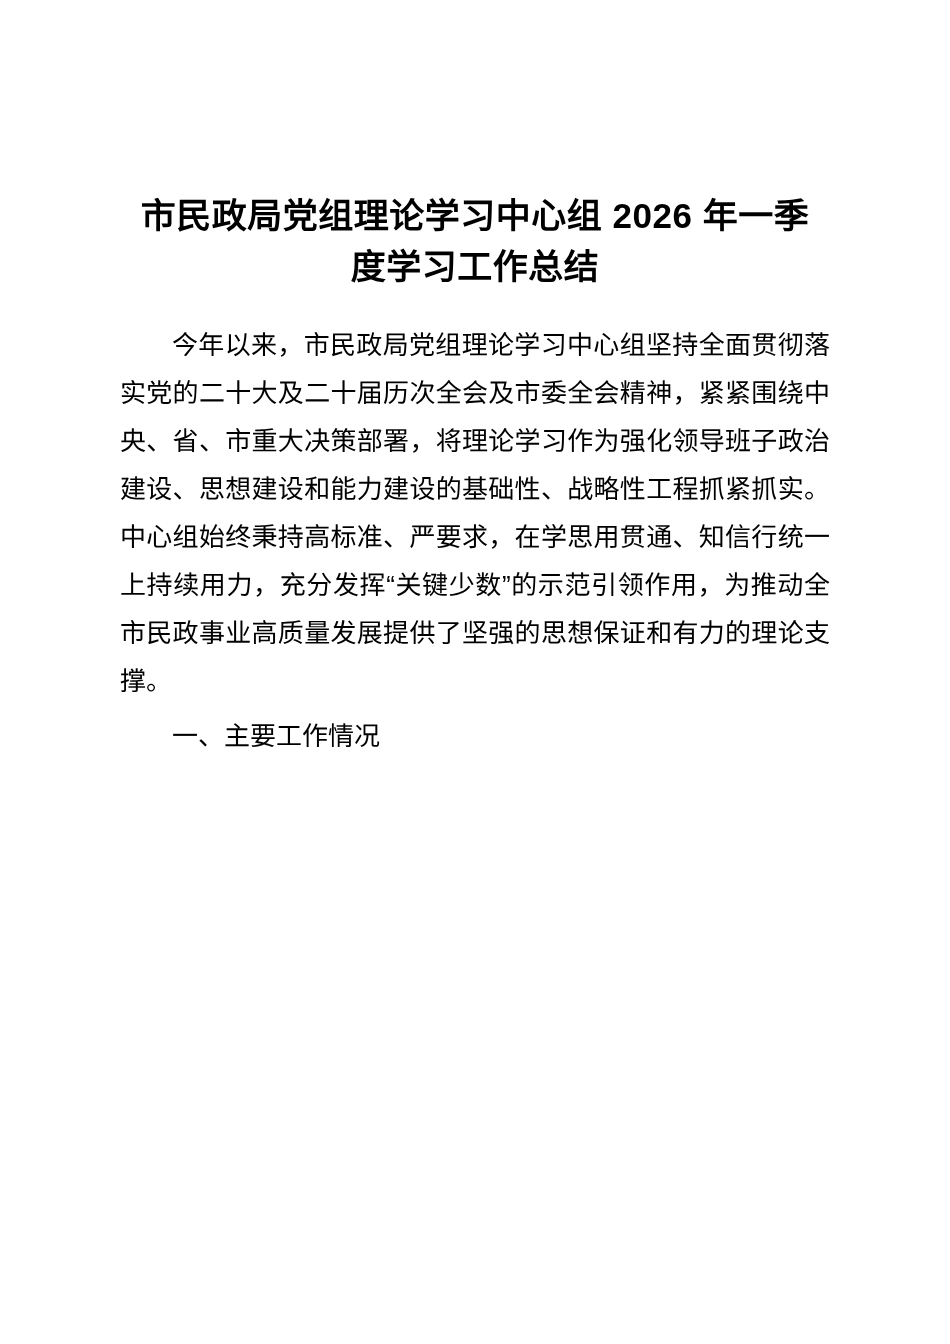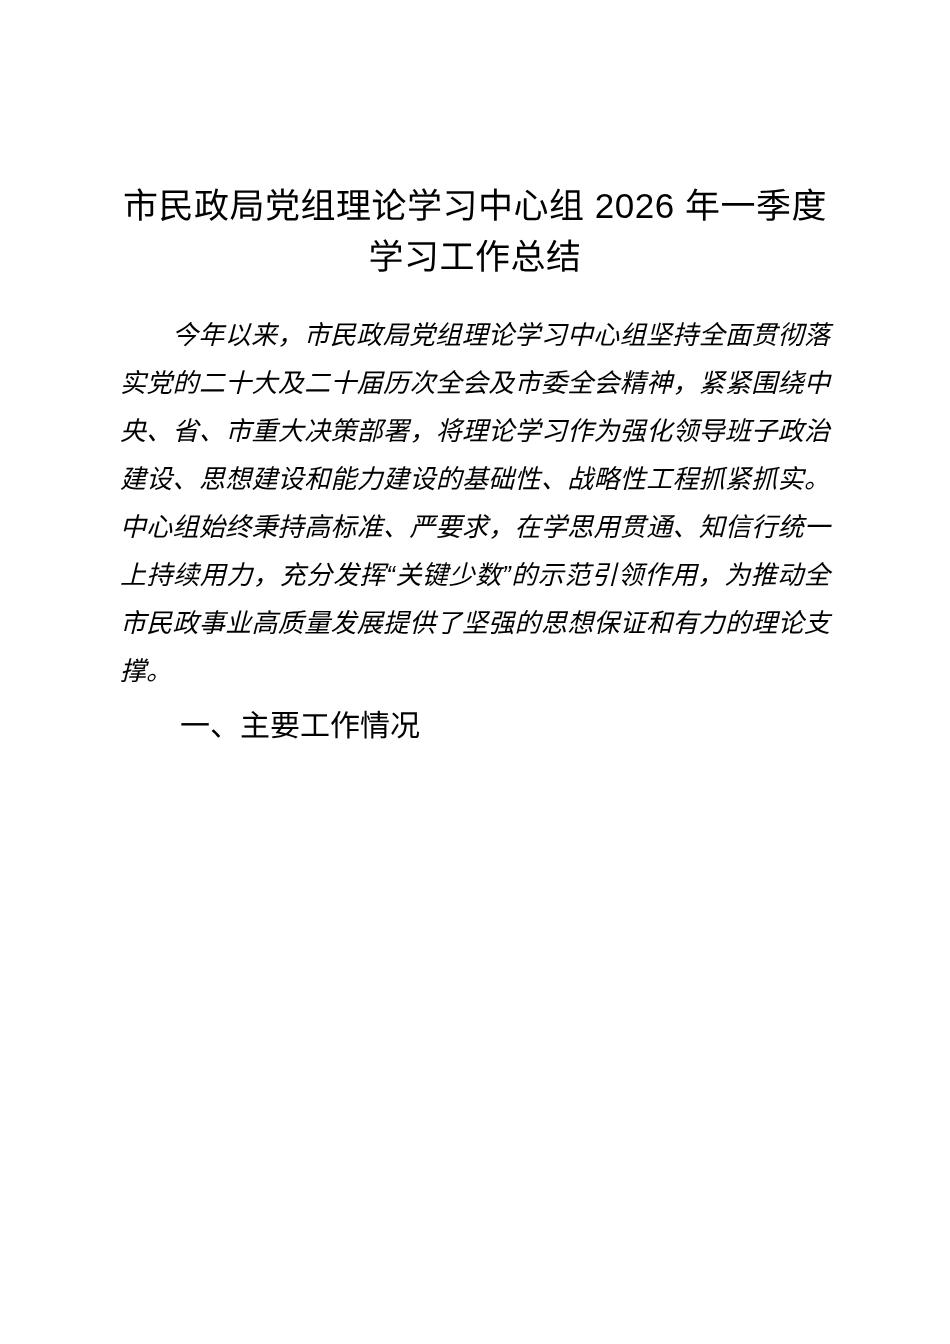--- a/index.html
+++ b/index.html
@@ -20,10 +20,10 @@
     color: #000000;
   }
   .doc-title {
-    margin: 2px;
+    margin: 12px;
     font-size: 35px;
     line-height: 51px;
-    font-weight: 400;
+    font-weight: 700;
     text-align: center;
     letter-spacing: 0.5px;
     color: #000000;

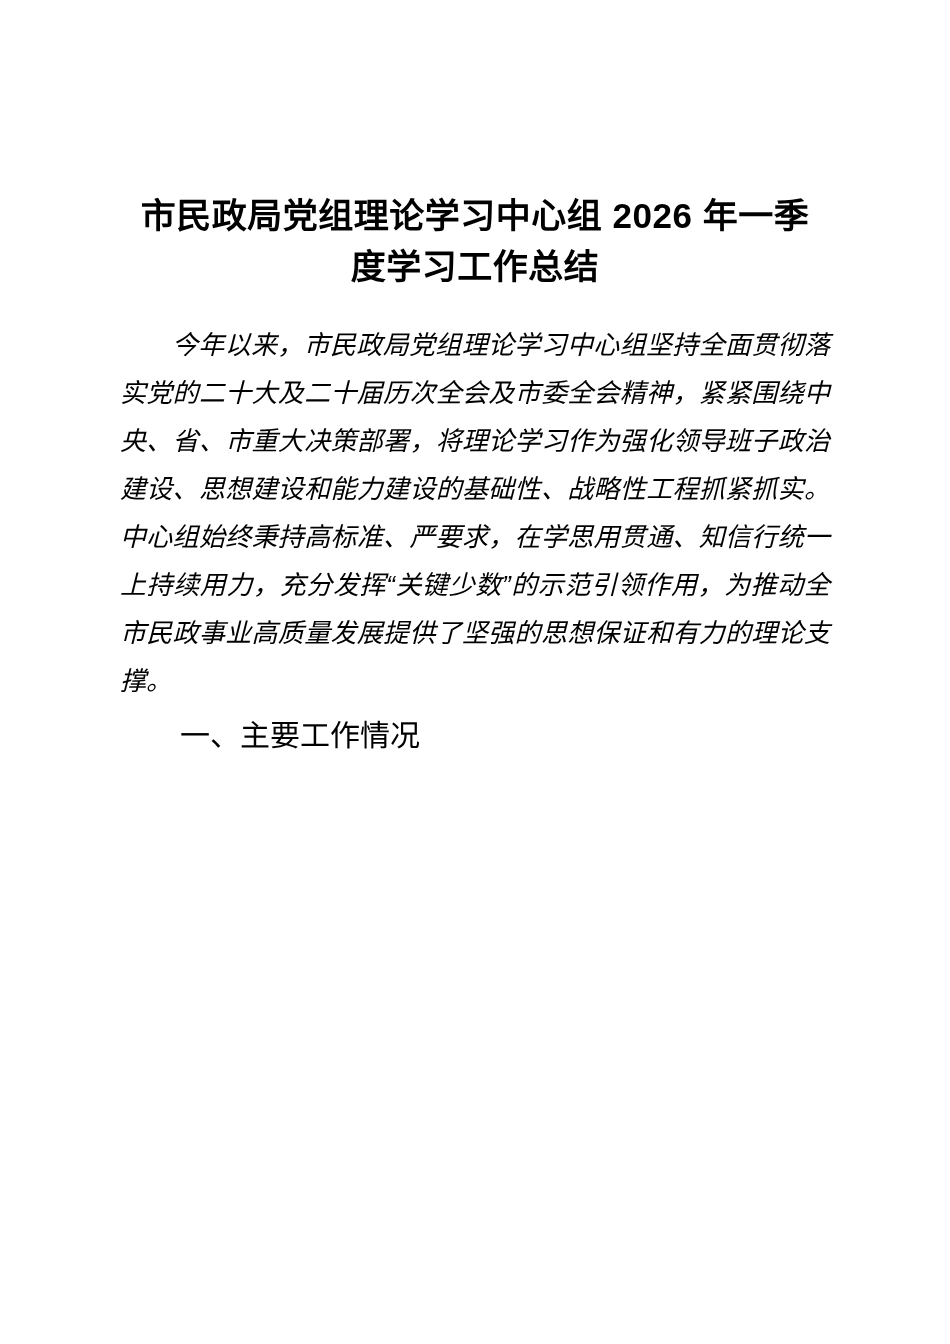--- a/index.html
+++ b/index.html
@@ -40,7 +40,6 @@
   }
   .para-intro {
     margin-top: 29px;
-    font-style: italic;
   }
   .section-heading {
     margin: 7px 0 4px 0;

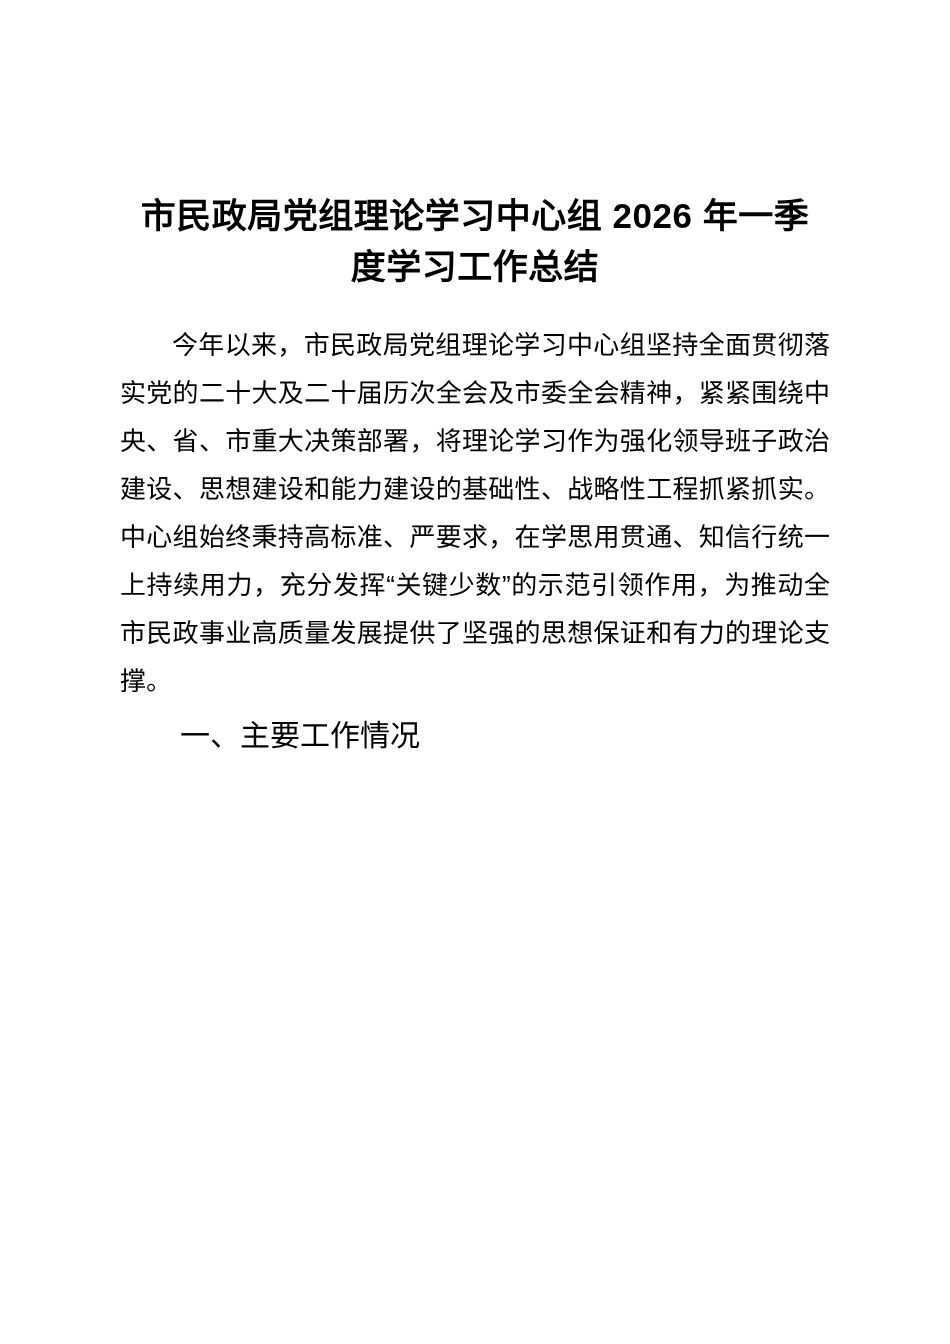--- a/index.html
+++ b/index.html
@@ -43,7 +43,7 @@
   }
   .section-heading {
     margin: 7px 0 4px 0;
-    font-size: 30px;
+    font-size: 26px;
     line-height: 48px;
     font-weight: 400;
     text-indent: 2em;

